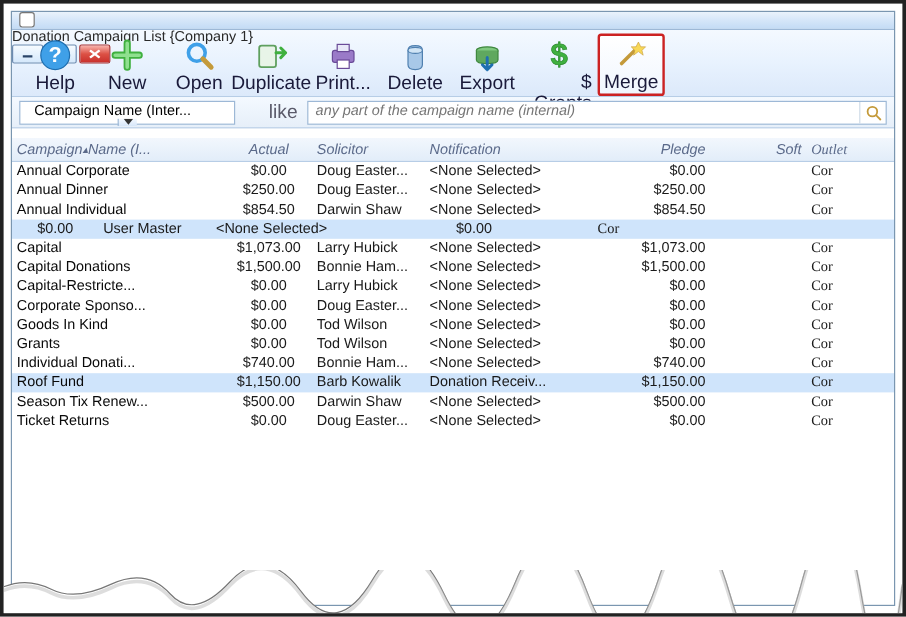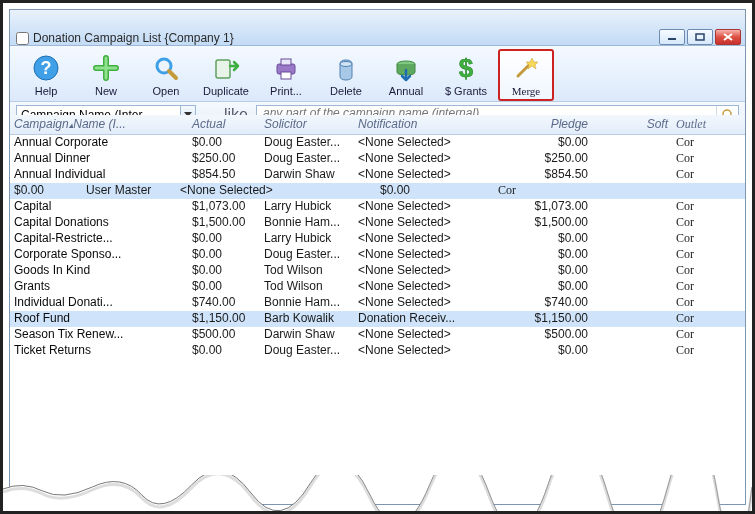--- a/index.html
+++ b/index.html
@@ -7,7 +7,7 @@
   .frame { width: 755px; height: 514px; position: relative; border: 3px solid #222; background: #fff; overflow: hidden; }
   .window { position: absolute; left: 6px; top: 6px; right: 6px; bottom: 6px; border: 1px solid #7a96b0; background: #fff; }
   
-  .titlebar { height: 36px; background: linear-gradient(to bottom, #eaf2fb, #d7e7f9 45%, #c3dbf5); display: flex; align-items: flex-end; border-bottom: 1px solid #9db8d6; }
+  .titlebar { height: 15px; background: linear-gradient(to bottom, #eaf2fb, #d7e7f9 45%, #c3dbf5); display: flex; align-items: flex-start; border-bottom: 1px solid #9db8d6; flex-direction: column; }
   .titlebar .tb-check { margin: 0 4px 0 6px; }
   .titlebar .tb-title { flex: 1; color: #2a2a2a; font-size: 12px; }
   .titlebar .wbtns { display: flex; padding-right: 4px; gap: 2px; }

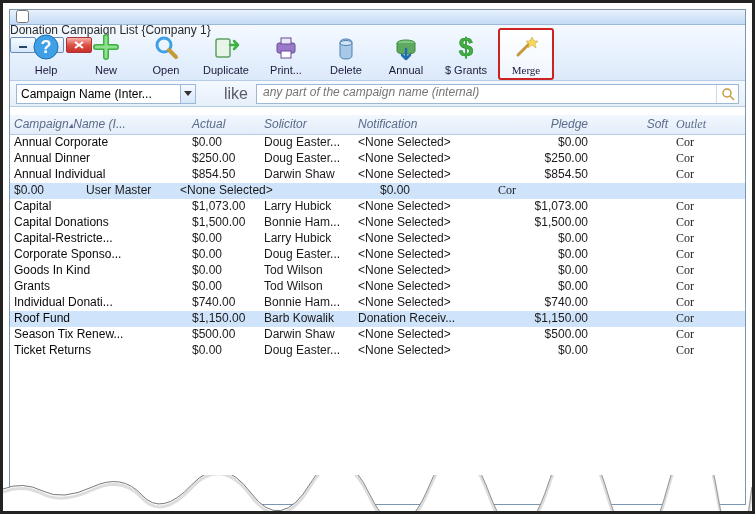--- a/index.html
+++ b/index.html
@@ -18,7 +18,7 @@
   .toolbar { height: 56px; background: linear-gradient(to bottom,#f4f9ff,#e8f2fe 50%,#dce9fa); border-bottom: 1px solid #b7cde6; display: flex; padding: 3px 8px 0 8px; gap: 4px; }
   .tbtn { width: 56px; display: flex; flex-direction: column; align-items: center; justify-content: flex-start; padding-top: 2px; border: 1px solid transparent; border-radius: 3px; cursor: pointer; }
   .tbtn .ticon { width: 32px; height: 32px; display: flex; align-items: center; justify-content: center; }
-  .tbtn .tlbl { font-size: 11px; color: #1a1a3a; margin-top: 1px; text-align: right; }
+  .tbtn .tlbl { font-size: 16px; color: #1a1a3a; margin-top: 1px; text-align: right; }
   .tbtn.highlighted { border: 2px solid #c22; background: linear-gradient(to bottom,#fff,#f0f6fe); padding-top:1px;font-family:Liberation Serif, serif; }
   
   .filterbar { height: 26px; background: linear-gradient(to bottom,#f4f9ff,#e6eff9); border-bottom: 1px solid #b7cde6; display: flex; align-items: center; padding: 0 6px; gap: 8px; }

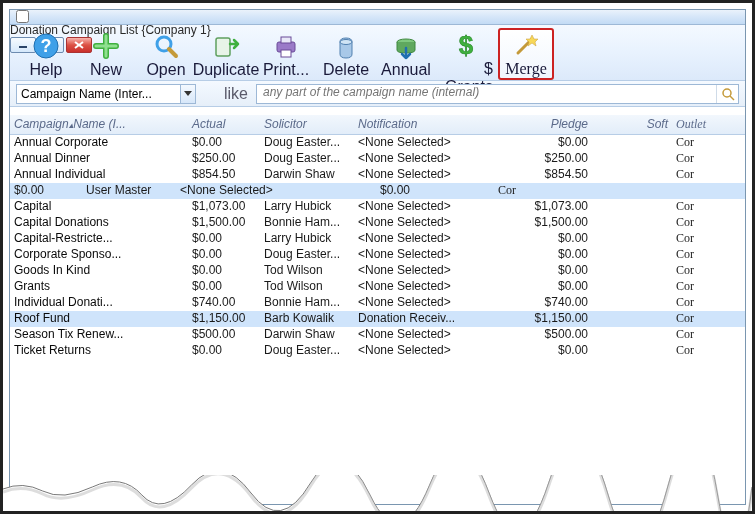--- a/index.html
+++ b/index.html
@@ -149,7 +149,7 @@
               <path d="M14 16 L14 26 M10 22 L14 26 L18 22" fill="none" stroke="#1f6fb0" stroke-width="2.5" stroke-linecap="round" stroke-linejoin="round"></path>
             </svg>
           </div>
-          <div class="tlbl">Annual</div>
+          <div class="tlbl">Export</div>
         </div>
         <div class="tbtn">
           <div class="ticon">

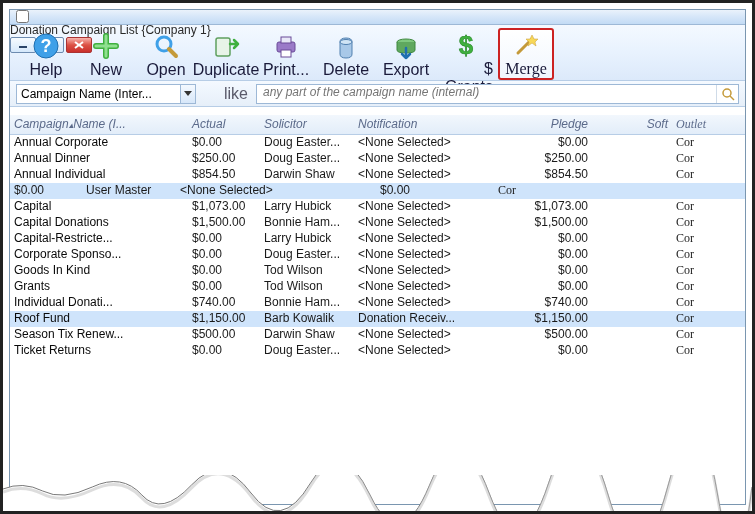--- a/index.html
+++ b/index.html
@@ -19,7 +19,7 @@
   .tbtn { width: 56px; display: flex; flex-direction: column; align-items: center; justify-content: flex-start; padding-top: 2px; border: 1px solid transparent; border-radius: 3px; cursor: pointer; }
   .tbtn .ticon { width: 32px; height: 32px; display: flex; align-items: center; justify-content: center; }
   .tbtn .tlbl { font-size: 16px; color: #1a1a3a; margin-top: 1px; text-align: right; }
-  .tbtn.highlighted { border: 2px solid #c22; background: linear-gradient(to bottom,#fff,#f0f6fe); padding-top:1px;font-family:Liberation Serif, serif; }
+  .tbtn.highlighted { border: 2px solid #c22; background: linear-gradient(to bottom,#fff,#f0f6fe); padding-top:1px; }
   
   .filterbar { height: 26px; background: linear-gradient(to bottom,#f4f9ff,#e6eff9); border-bottom: 1px solid #b7cde6; display: flex; align-items: center; padding: 0 6px; gap: 8px; }
   .combo { display: flex; align-items: center; background: #fff; border: 1px solid #9db8d6; height: 20px; width: 180px; }

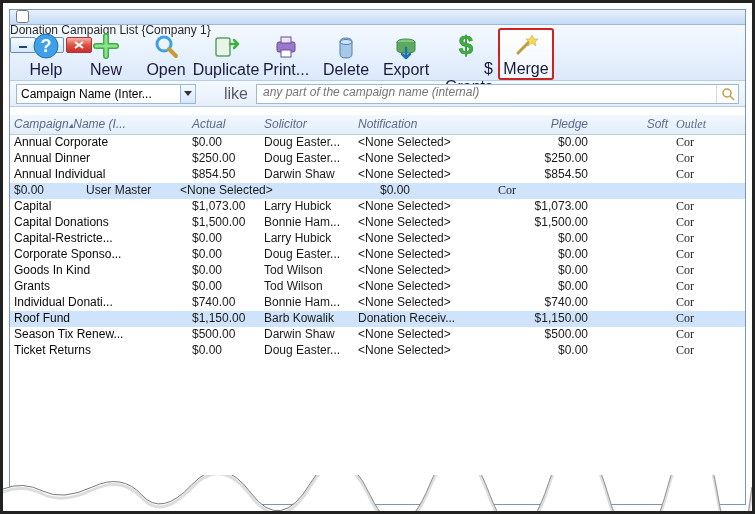--- a/index.html
+++ b/index.html
@@ -22,7 +22,7 @@
   .tbtn.highlighted { border: 2px solid #c22; background: linear-gradient(to bottom,#fff,#f0f6fe); padding-top:1px; }
   
   .filterbar { height: 26px; background: linear-gradient(to bottom,#f4f9ff,#e6eff9); border-bottom: 1px solid #b7cde6; display: flex; align-items: center; padding: 0 6px; gap: 8px; }
-  .combo { display: flex; align-items: center; background: #fff; border: 1px solid #9db8d6; height: 20px; width: 180px; }
+  .combo { display: flex; align-items: center; background: #fff; border: 1px solid #9db8d6; height: 20px; width: 180px; flex-direction: column; }
   .combo input { flex: 1; border: none; outline: none; font-family: inherit; font-size: 12px; padding: 0 4px; color: #000; background: transparent; }
   .combo .dd { width: 16px; height: 18px; border-left: 1px solid #9db8d6; display:flex;align-items:center;justify-content:center; background: linear-gradient(to bottom,#f4f9ff,#d7e7f9); }
   .like { color: #5a5a6a; font-size: 16px; margin-left: 20px; }

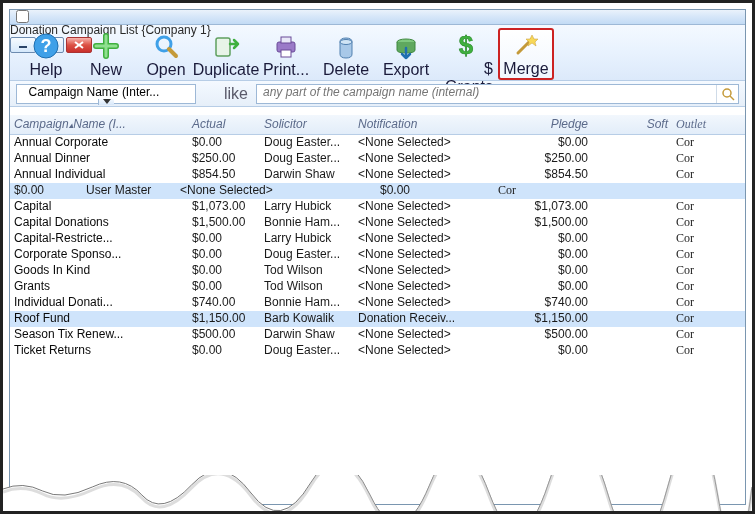--- a/index.html
+++ b/index.html
@@ -34,7 +34,7 @@
   .gridhead { display: flex; height: 20px; border-bottom: 1px solid #b7cde6; background: linear-gradient(to bottom,#f2f7fd,#e2edf9); color: #5b6a8a; font-style: italic; font-size: 12px; }
   .gridhead .col { padding: 2px 4px; border-right: 0px solid #dfe7f2; white-space: nowrap; overflow: hidden; text-overflow: ellipsis; }
   .col.name { width: 178px; }
-  .col.actual { width: 72px; text-align: left; }
+  .col.actual { width: 72px; text-align: center; }
   .col.solic { width: 94px; }
   .col.notif { width: 124px; }
   .col.pledge { width: 114px; text-align: right; }

